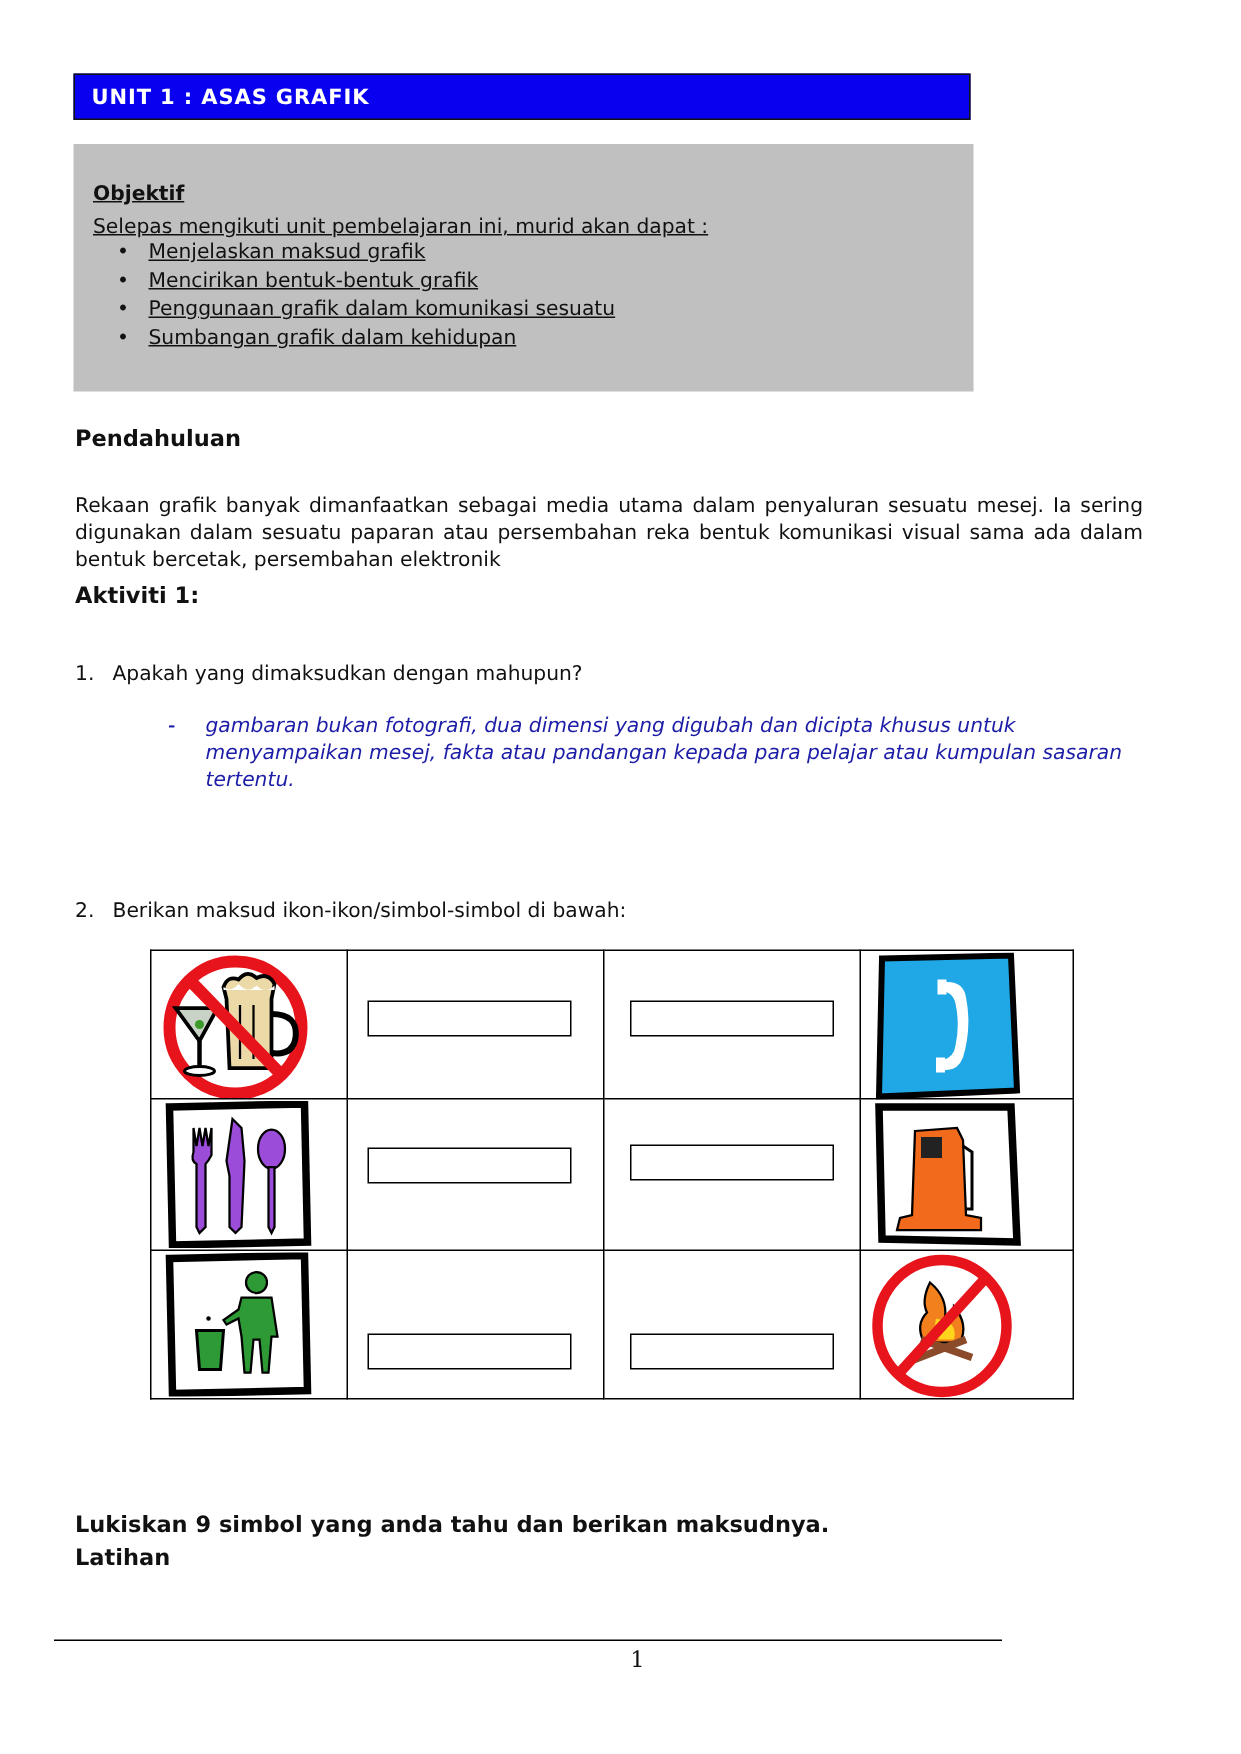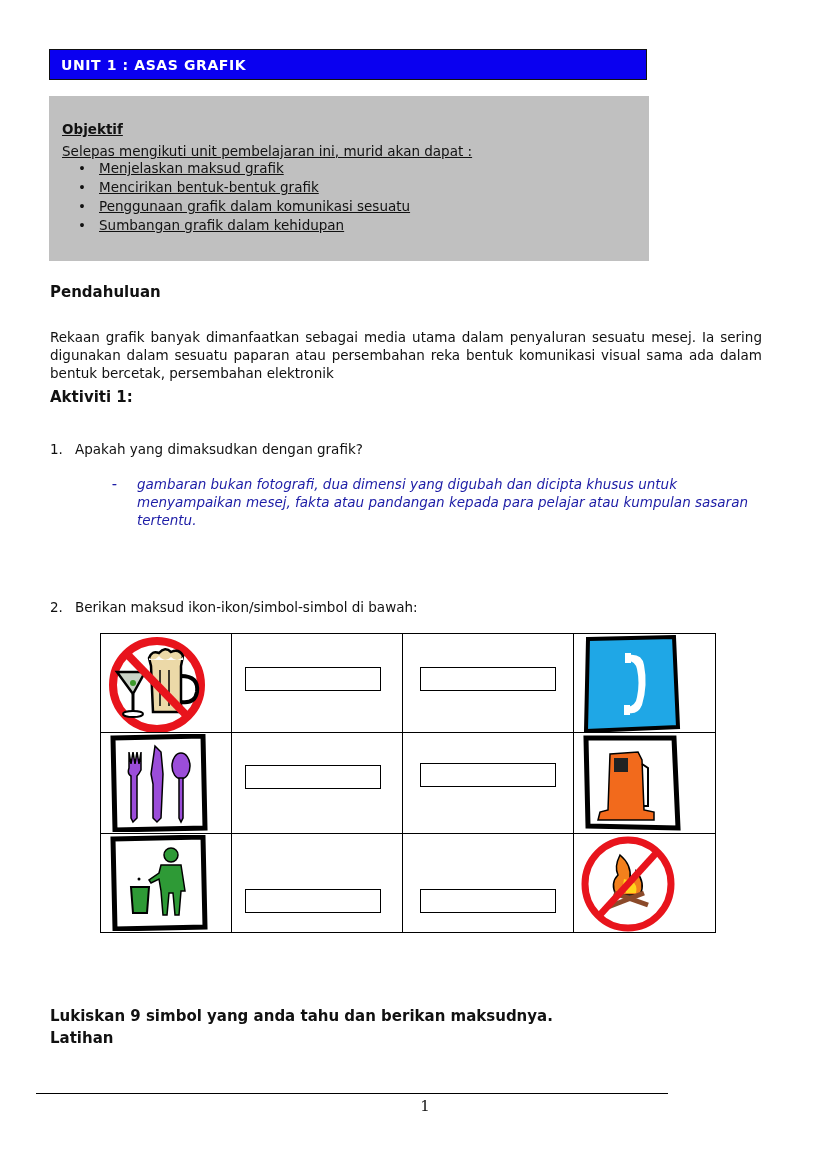--- a/index.html
+++ b/index.html
@@ -66,7 +66,7 @@
 <div class="abs section-title" style="left:50px; top:388px;">Aktiviti 1:</div>
 
 <div class="abs q" style="top:441px;">
-  <span class="num">1.</span><span>Apakah yang dimaksudkan dengan grafik?</span>
+  <span class="num">1.</span><span>Apakah yang dimaksudkan dengan mahupun?</span>
 </div>
 
 <div class="abs answers">

